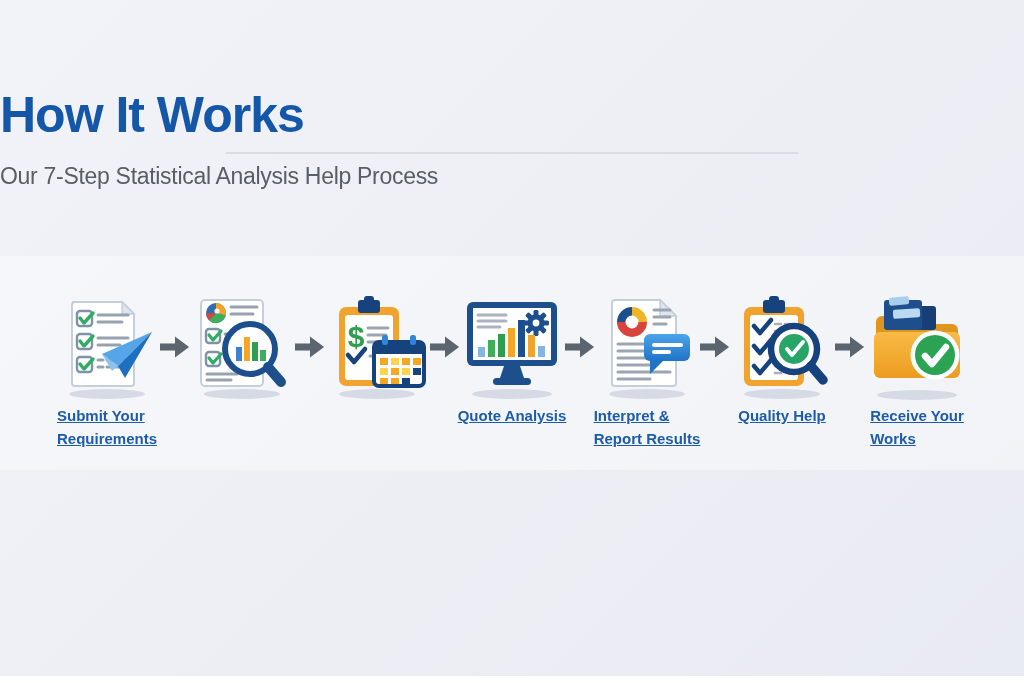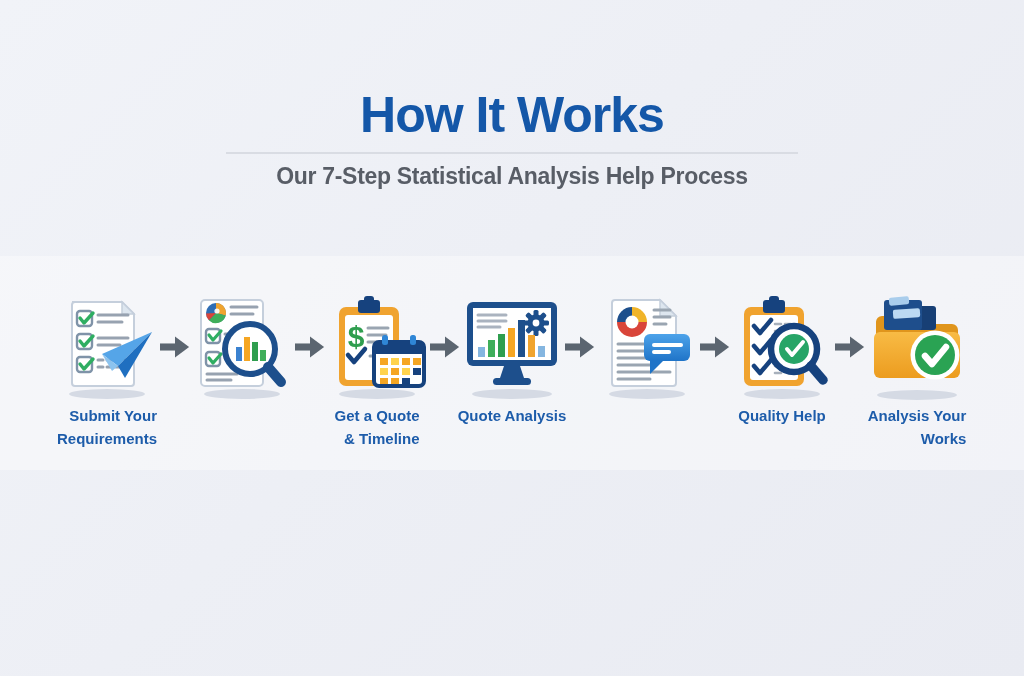--- a/index.html
+++ b/index.html
@@ -10,7 +10,7 @@
   }
   .band{position:absolute;left:0;top:256px;width:100%;height:214px;background:rgba(255,255,255,0.40);}
   .bottom-strip{position:absolute;left:0;bottom:0;width:100%;height:7px;background:#ffffff;}
-  .header{position:absolute;top:0;left:0;width:100%;text-align:center;}
+  .header{position:absolute;top:0;left:0;width:100%;}
   .title{margin:88px 0 0 0;font-size:50px;line-height:1.1;font-weight:bold;color:#1457a8;letter-spacing:-1px;}
   .divider{width:572px;height:2px;background:#d9dce3;margin:9px auto 9px auto;}
   .subtitle{font-size:23px;font-weight:bold;color:#585d66;letter-spacing:-0.3px;}

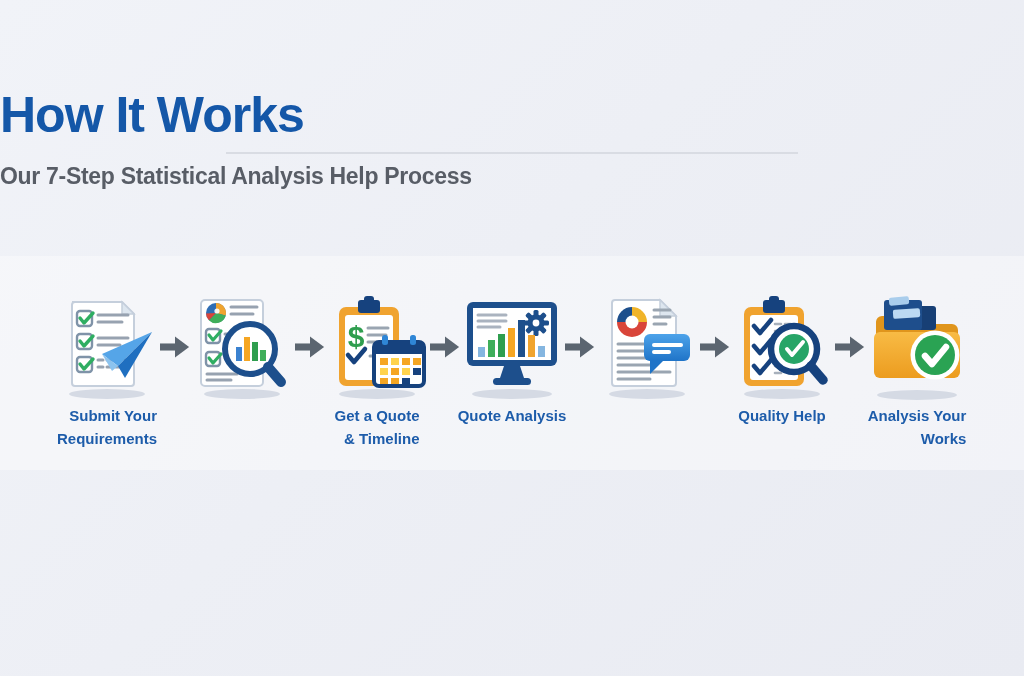--- a/index.html
+++ b/index.html
@@ -13,7 +13,7 @@
   .header{position:absolute;top:0;left:0;width:100%;}
   .title{margin:88px 0 0 0;font-size:50px;line-height:1.1;font-weight:bold;color:#1457a8;letter-spacing:-1px;}
   .divider{width:572px;height:2px;background:#d9dce3;margin:9px auto 9px auto;}
-  .subtitle{font-size:23px;font-weight:bold;color:#585d66;letter-spacing:-0.3px;}
+  .subtitle{font-size:23px;font-weight:normal;color:#585d66;letter-spacing:-0.3px;}
   .steps{position:absolute;top:292px;left:0;width:100%;display:flex;justify-content:center;align-items:flex-start;}
   .step{width:112px;flex:0 0 112px;display:flex;flex-direction:column;align-items:center;}
   .step-icon{width:110px;height:110px;display:block;overflow:visible;}

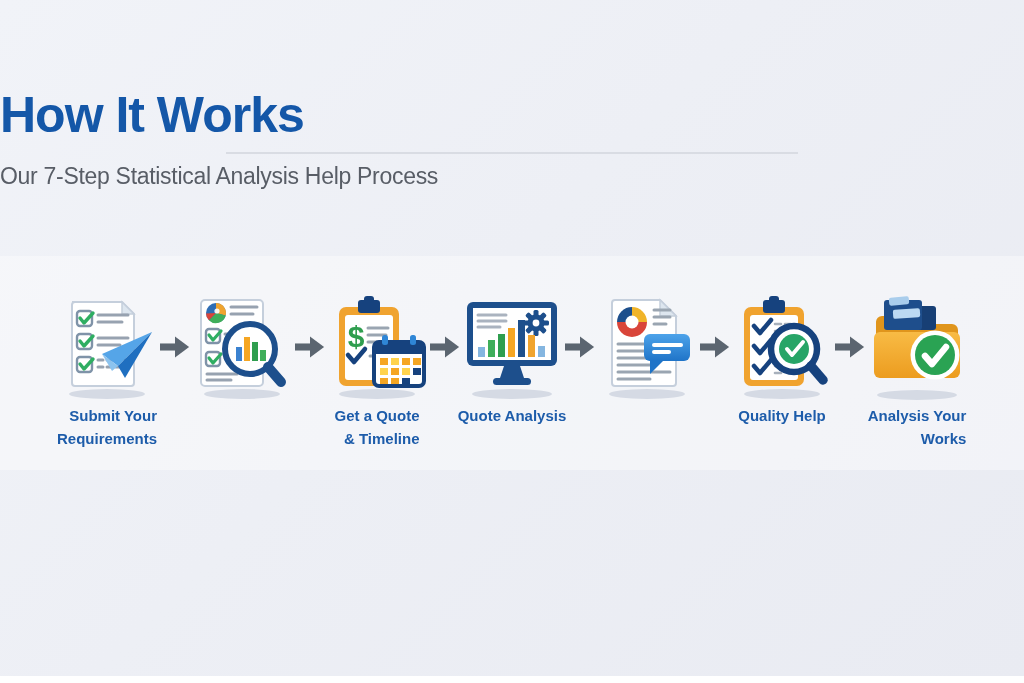--- a/index.html
+++ b/index.html
@@ -17,7 +17,7 @@
   .steps{position:absolute;top:292px;left:0;width:100%;display:flex;justify-content:center;align-items:flex-start;}
   .step{width:112px;flex:0 0 112px;display:flex;flex-direction:column;align-items:center;}
   .step-icon{width:110px;height:110px;display:block;overflow:visible;}
-  .label{margin-top:2px;font-size:15px;line-height:1.55;font-weight:bold;color:#1d5caa;text-align:right;white-space:nowrap;}
+  .label{margin-top:2px;font-size:15px;line-height:1.55;font-weight:bold;color:#1d5caa;text-align:left;white-space:nowrap;text-decoration:underline;}
   .arrow{width:23px;flex:0 0 23px;margin-top:42px;display:flex;justify-content:center;}
   .arrow svg{width:30px;height:26px;overflow:visible;}
 </style>

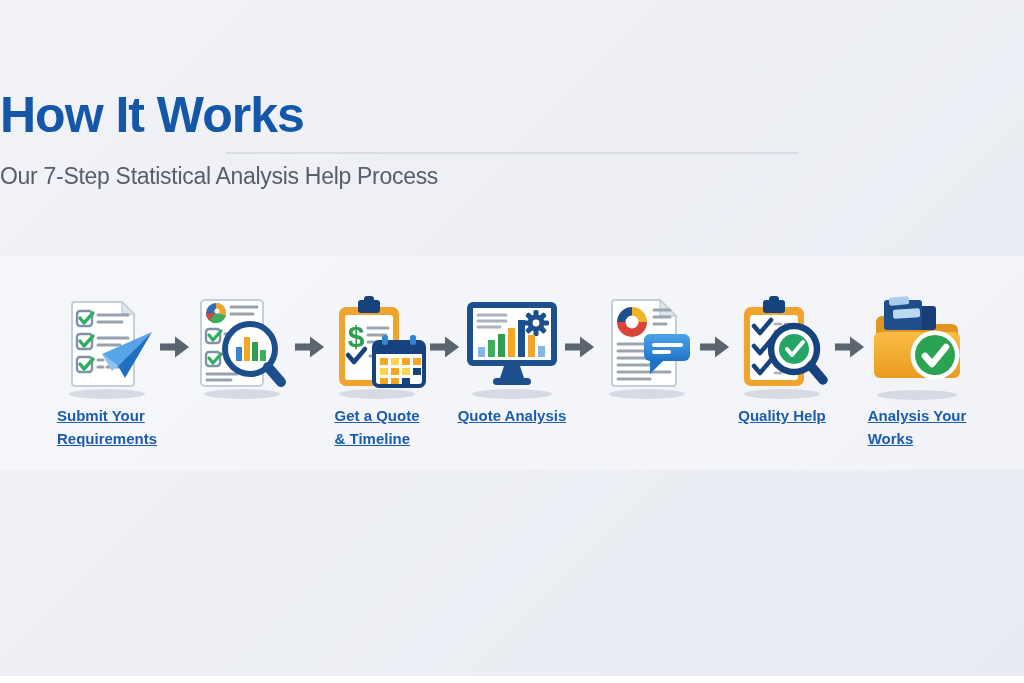--- a/index.html
+++ b/index.html
@@ -153,10 +153,6 @@
           <rect x="80" y="86" width="8" height="6" fill="#16427e"></rect>
         </g>
       </svg>
-      <div class="label">
-        <span>Get a Quote</span><br>
-        <span>&amp; Timeline</span>
-      </div>
     </div>
 
     <div class="arrow">

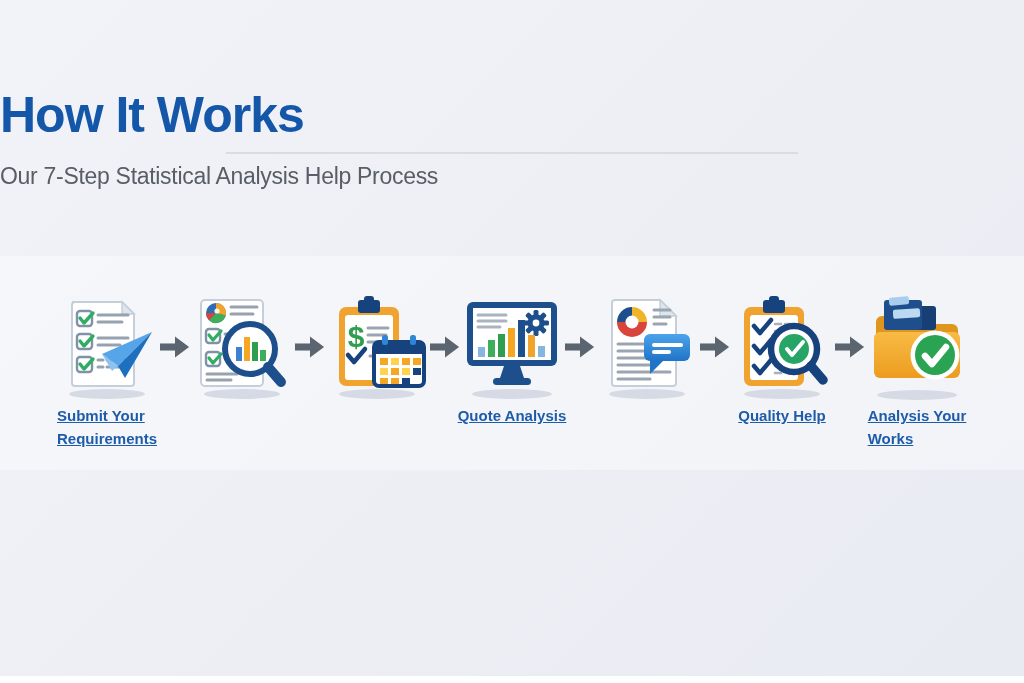--- a/index.html
+++ b/index.html
@@ -236,6 +236,10 @@
         <rect x="60" y="51" width="31" height="4" rx="2" fill="#ffffff"></rect>
         <rect x="60" y="58" width="19" height="4" rx="2" fill="#ffffff"></rect>
       </svg>
+      <div class="label">
+        <span>Interpret &amp;</span><br>
+        <span>Report Results</span>
+      </div>
     </div>
 
     <div class="arrow">

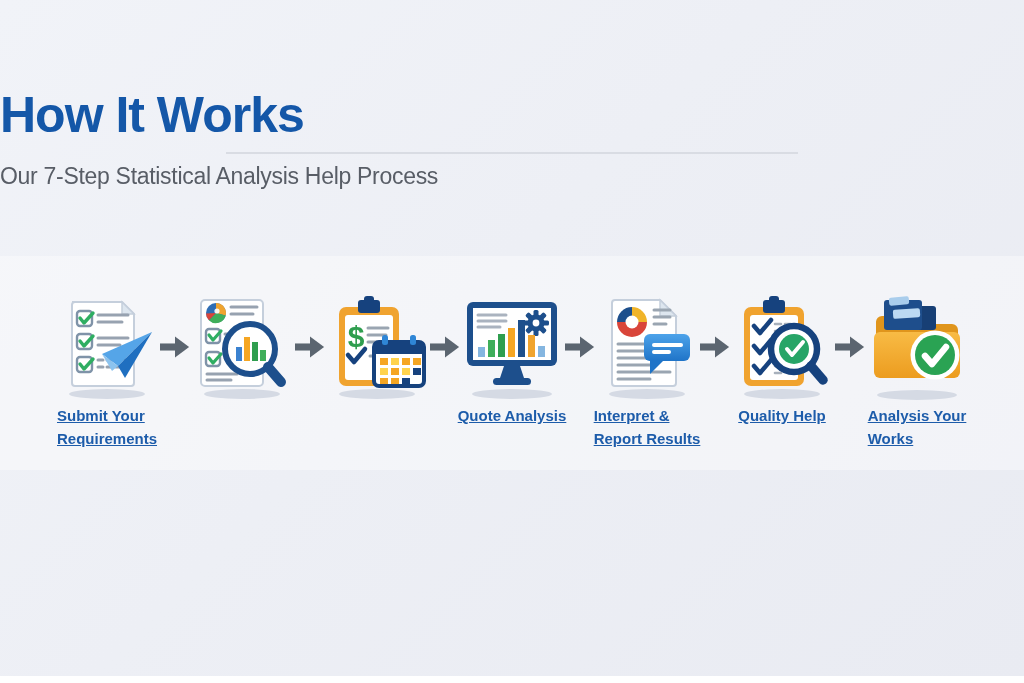--- a/index.html
+++ b/index.html
@@ -306,7 +306,7 @@
         <path d="M63,64 l7,8 l14,-17" fill="none" stroke="#ffffff" stroke-width="6.5" stroke-linecap="round" stroke-linejoin="round"></path>
       </svg>
       <div class="label">
-        <span>Analysis Your</span><br>
+        <span>Receive Your</span><br>
         <span>Works</span>
       </div>
     </div>

